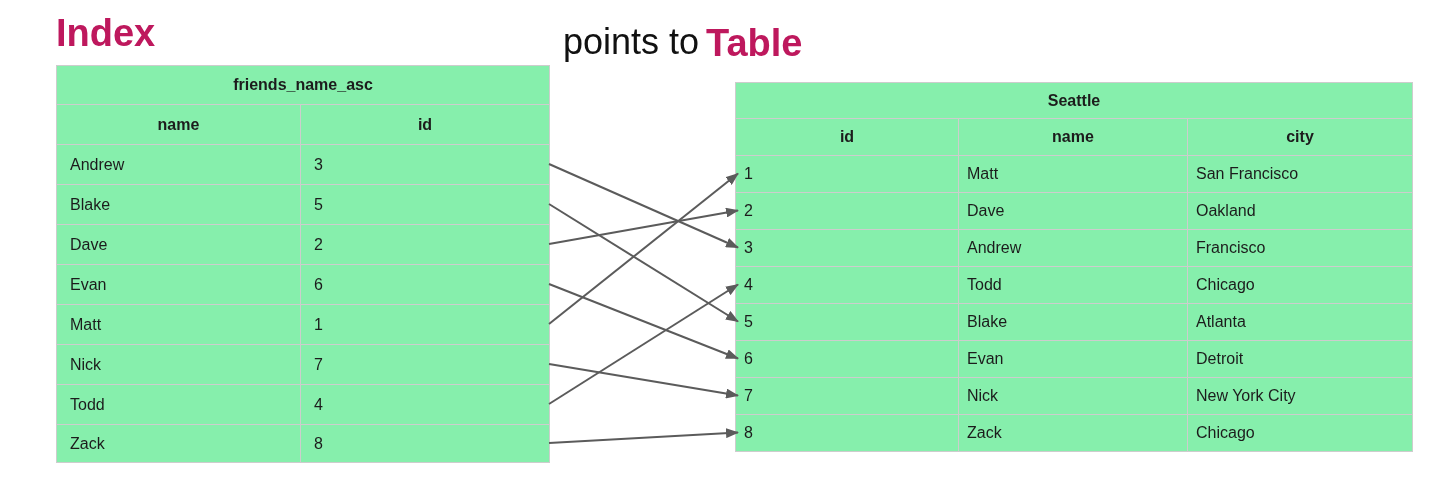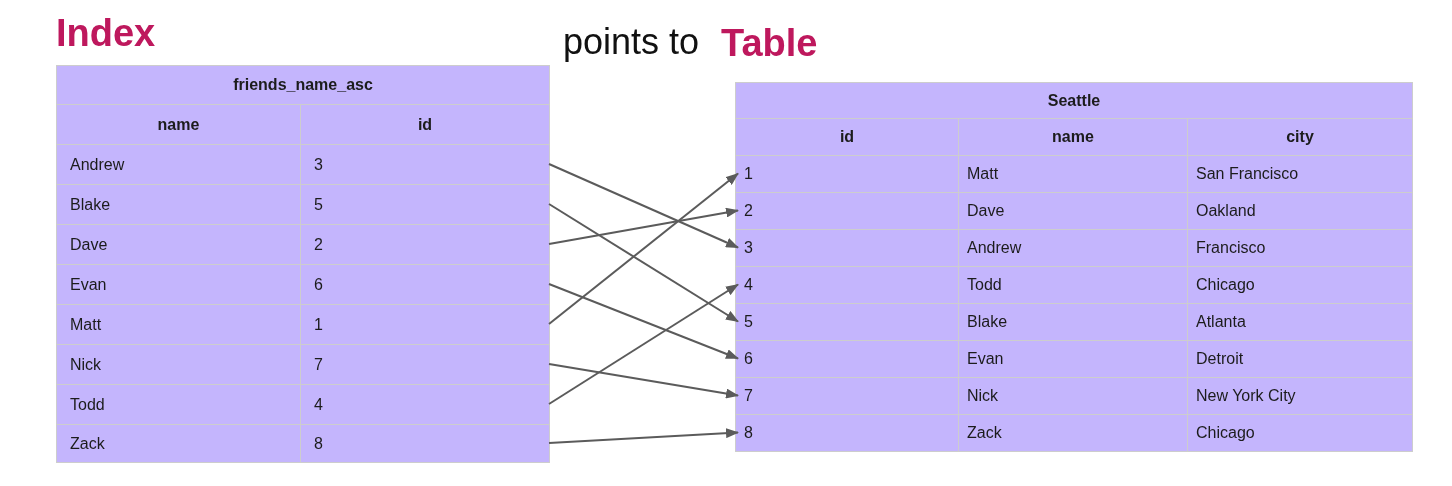--- a/index.html
+++ b/index.html
@@ -45,7 +45,7 @@
 
 <div class="big-label" style="left:56px;top:12px;width:520px;">Index</div>
 <div class="relation-label" style="left:563px;top:20px;">points to</div>
-<div class="big-label" style="left:721px;top:22px;width:677px;">Table</div>
+<div class="big-label" style="left:706px;top:22px;width:677px;">Table</div>
 
 <table class="diagram idx" style="left:56px;top:65px;width:493px;">
   <colgroup>

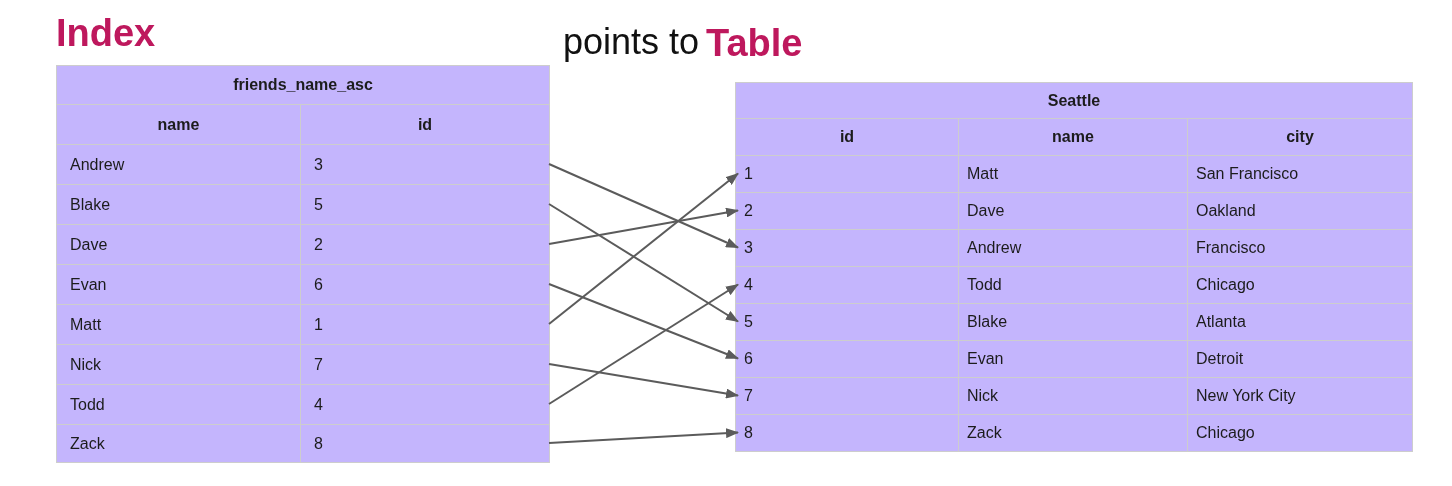--- a/index.html
+++ b/index.html
@@ -17,7 +17,7 @@
   }
   table.diagram{
     position:absolute;border-collapse:collapse;table-layout:fixed;
-    background:#c4b5fd;border:1px solid #b9b9b9;
+    background:#86efac;border:1px solid #b9b9b9;
   }
   table.diagram td{
     border:1px solid #cdcdcd;font-size:16px;color:#1c1c1c;

